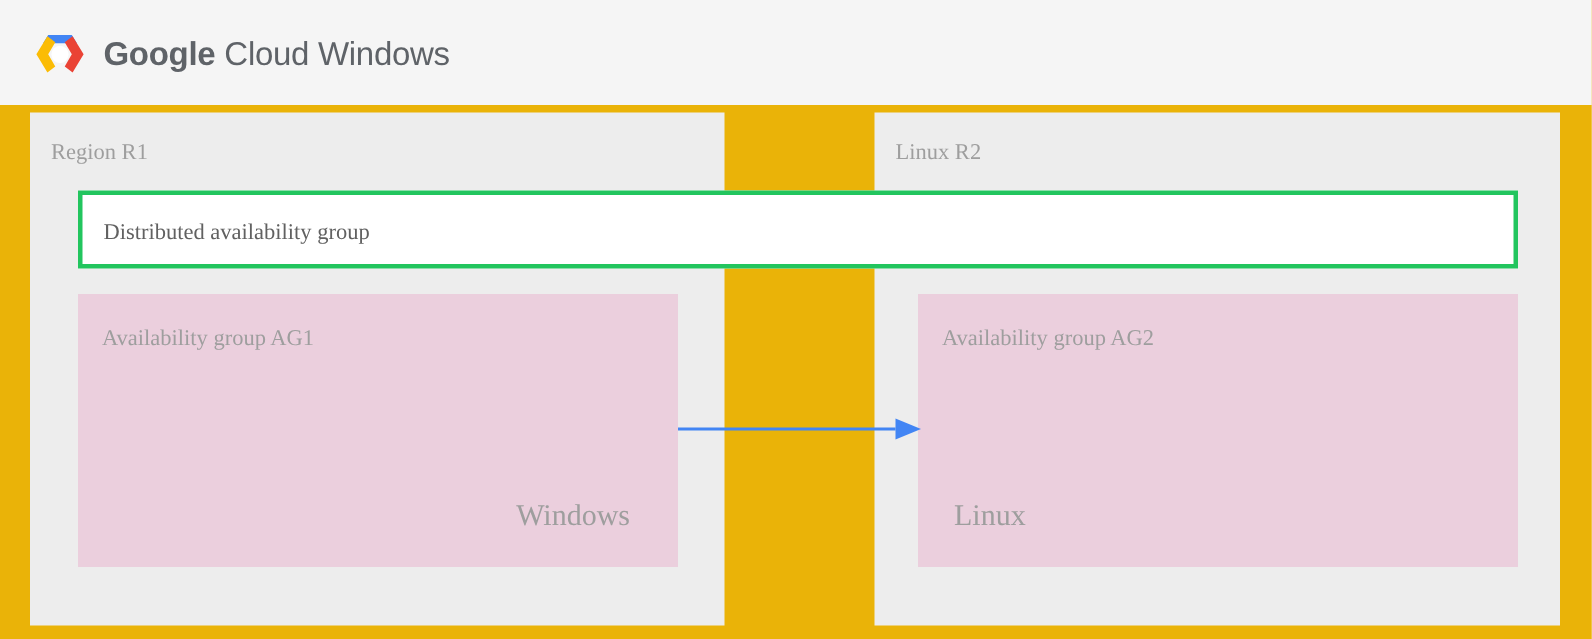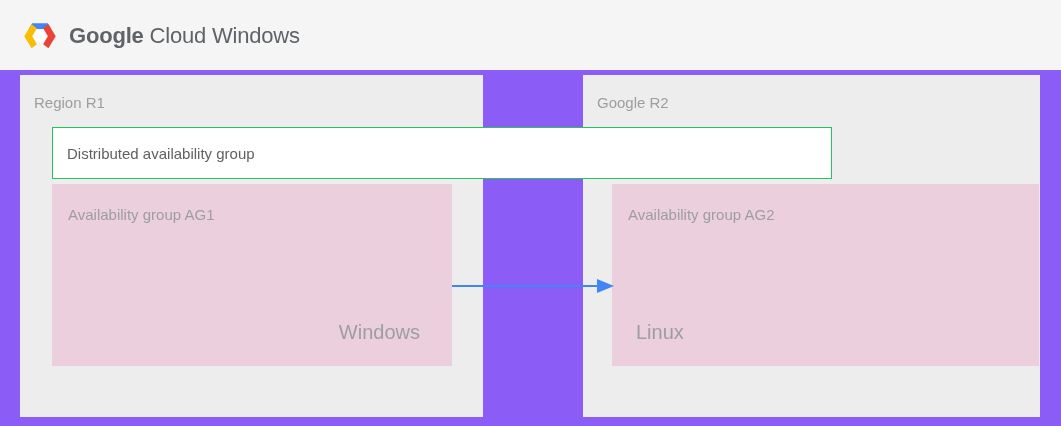--- a/index.html
+++ b/index.html
@@ -47,7 +47,8 @@
     position: absolute;
     left: 0; top: 70px;
     width: 1061px; height: 356px;
-    background: #8b5cf6;
+    background: #eab308;
+    font-family: Liberation Serif, serif;
   }
 
   

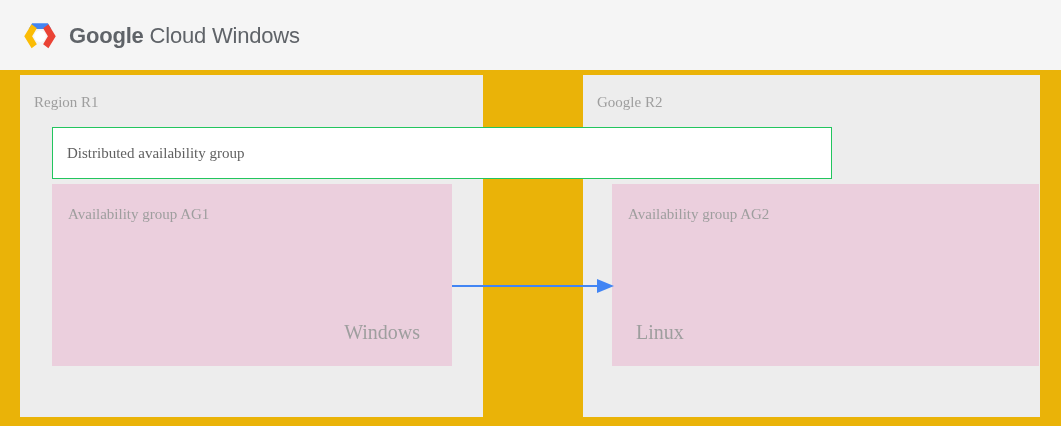--- a/index.html
+++ b/index.html
@@ -150,7 +150,7 @@
   </div>
 
   <div id="region-r2-panel" class="region-panel">
-    <div id="region-r2-label" class="region-label">Google R2</div>
+    <div id="region-r2-label" class="region-label">Linux R2</div>
   </div>
 
   <div id="dag-box">

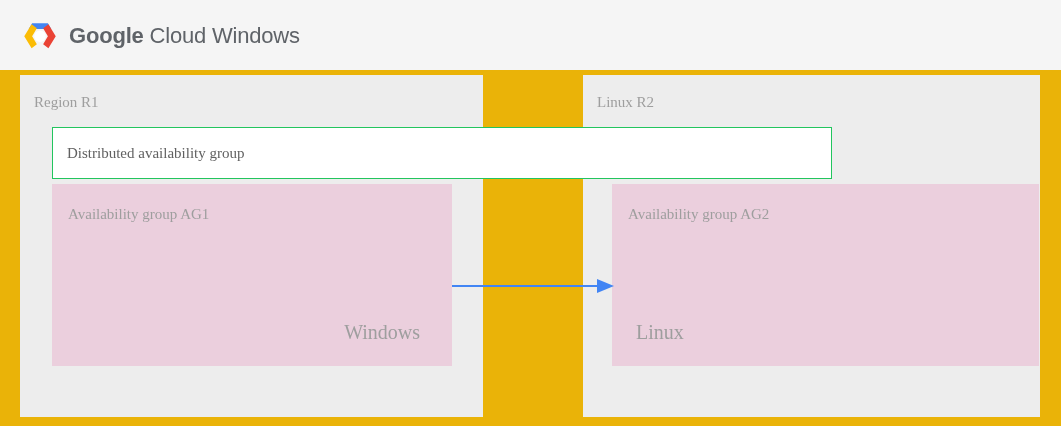--- a/index.html
+++ b/index.html
@@ -73,9 +73,9 @@
   #dag-box {
     position: absolute;
     left: 52px; top: 57px;
-    width: 780px; height: 52px;
+    width: 960px; height: 52px;
     background: #ffffff;
-    border: 1px solid #22c55e;
+    border: 3px solid #22c55e;
     box-sizing: border-box;
   }
   #dag-label {

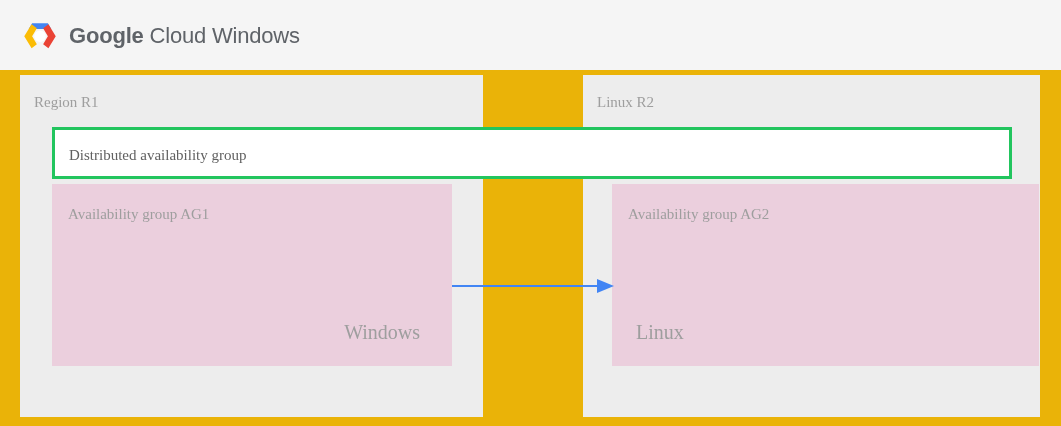--- a/index.html
+++ b/index.html
@@ -93,7 +93,7 @@
   .ag-box {
     position: absolute;
     background: #ebcfdd;
-    top: 114px;
+    top: 126px;
     height: 182px;
     text-align: right;
   }

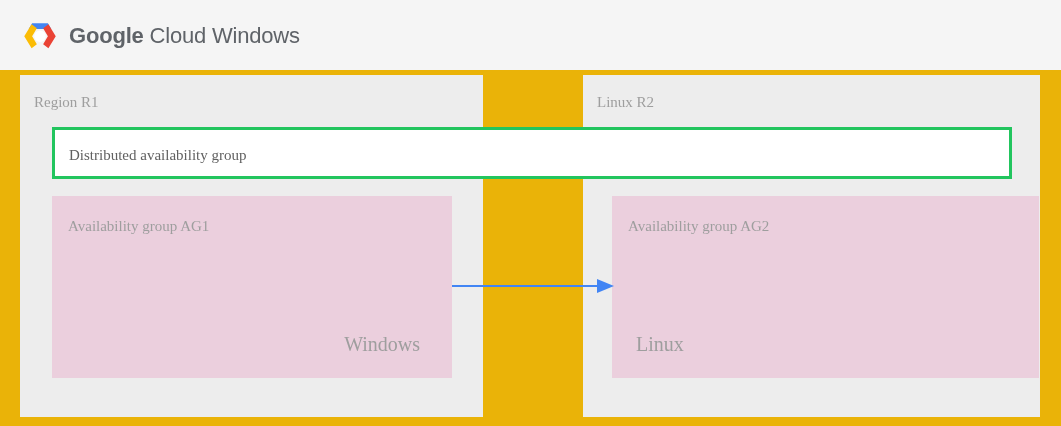--- a/index.html
+++ b/index.html
@@ -98,7 +98,7 @@
     text-align: right;
   }
   #ag1-box { left: 52px;  width: 400px; }
-  #ag2-box { left: 612px; width: 400px; padding-left: 27px; }
+  #ag2-box { left: 612px; width: 400px; }
 
   .ag-title {
     position: absolute;

